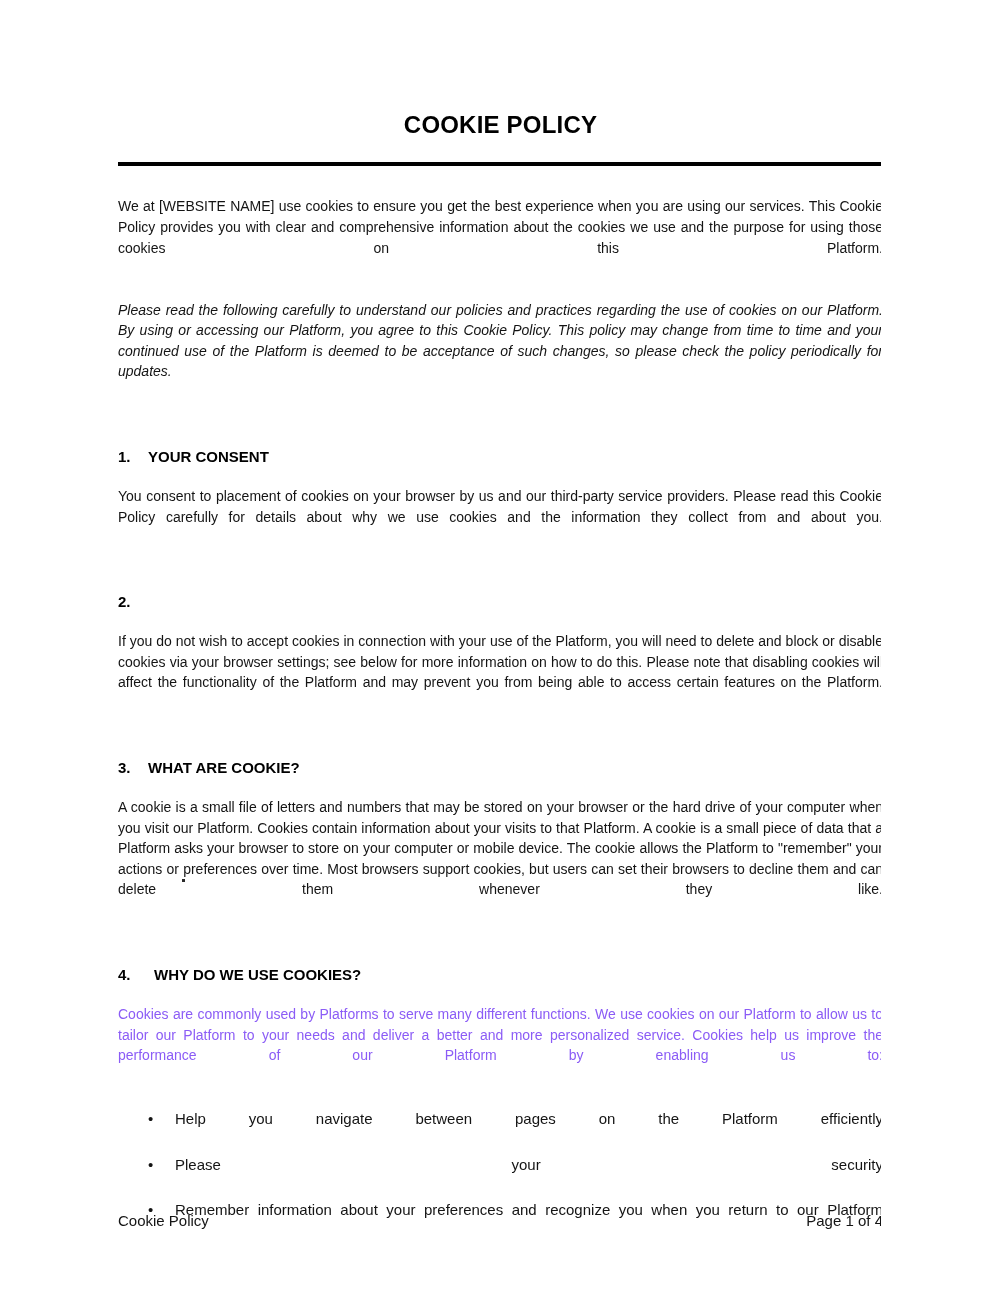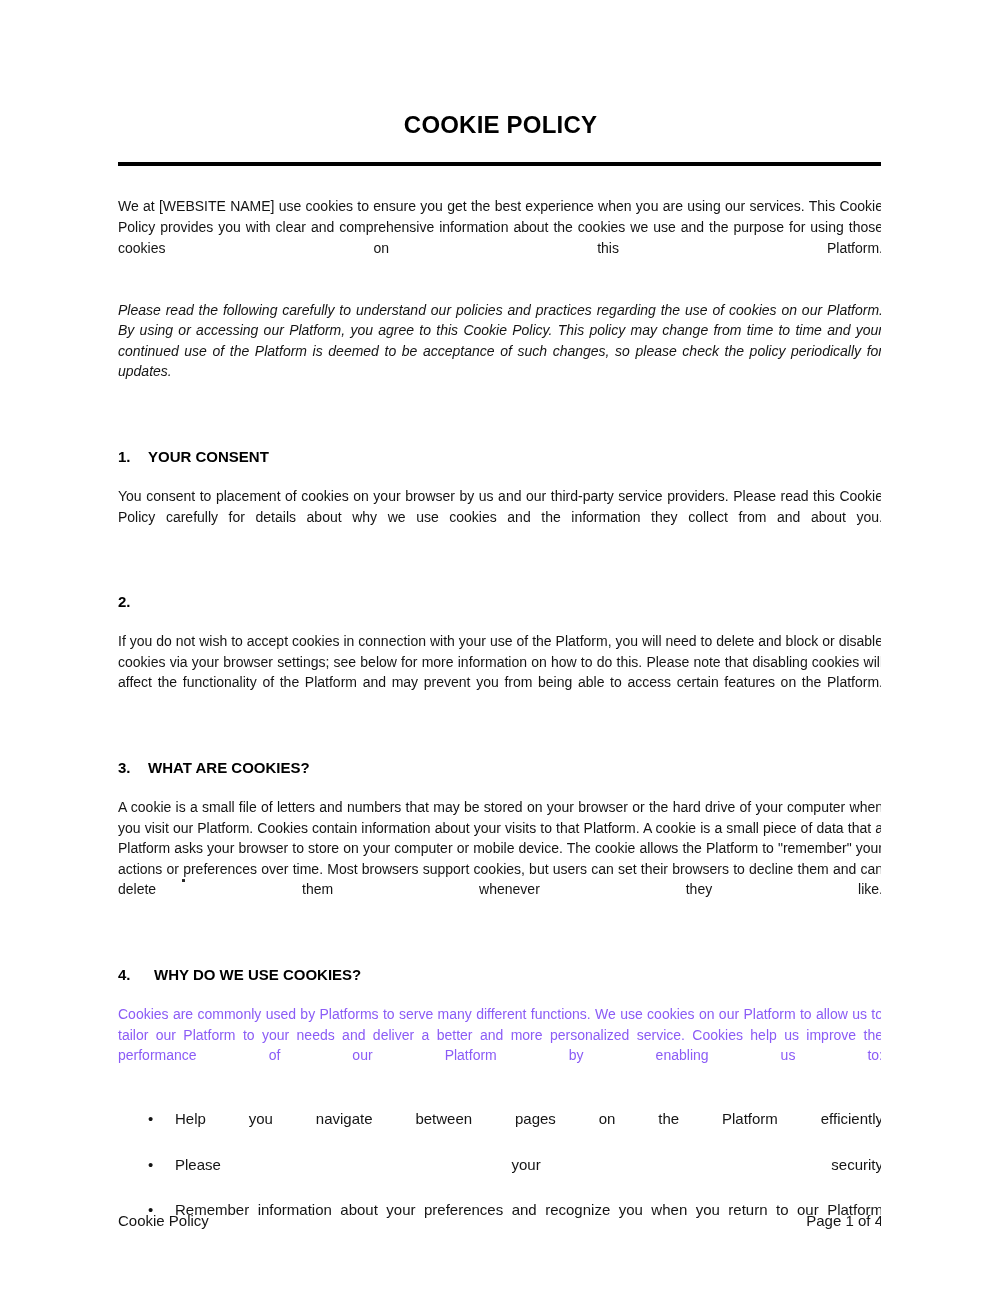--- a/index.html
+++ b/index.html
@@ -192,7 +192,7 @@
 
     <div class="section-heading gap-top">
       <span class="num">3.</span>
-      <span>WHAT ARE COOKIES?</span>
+      <span>WHAT ARE COOKIE?</span>
     </div>
     <p class="para section-body">A cookie is a small file of letters and numbers that may be stored on your browser or the hard drive of your computer when you visit our Platform. Cookies contain information about your visits to that Platform. A cookie is a small piece of data that a Platform asks your browser to store on your computer or mobile device. The cookie allows the Platform to "remember" your actions or preferences over time. Most browsers support cookies, but users can set their browsers to decline them and can delete them whenever they like.</p>
 

